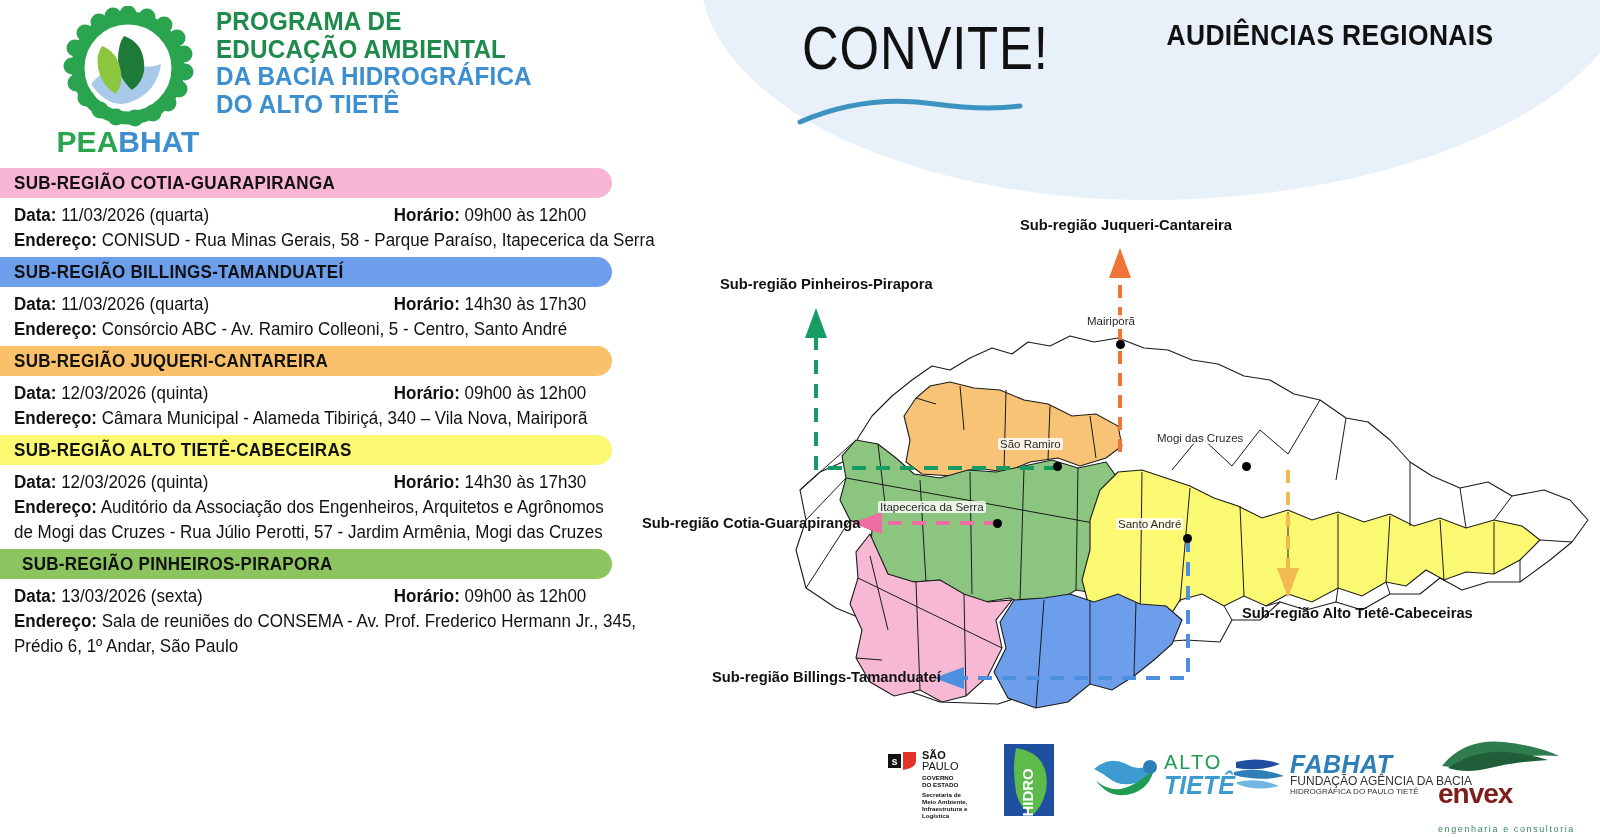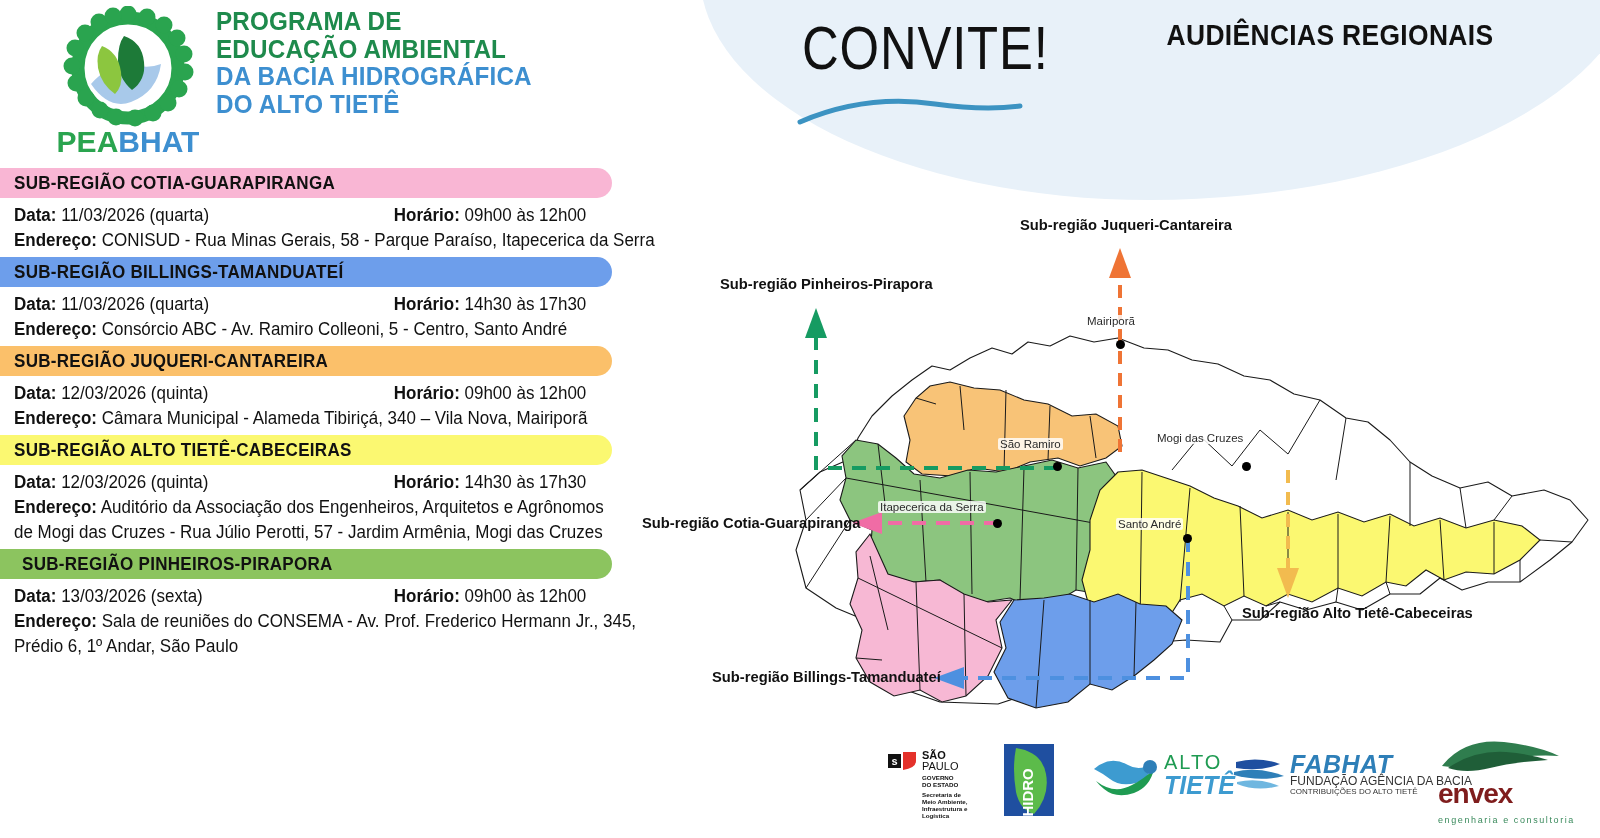--- a/index.html
+++ b/index.html
@@ -417,7 +417,7 @@
       <div>
         <div style="font-size:25px;color:#2e7fb8;font-weight:bold;font-style:italic;letter-spacing:.5px;line-height:25px">FABHAT</div>
         <div style="font-size:12px;color:#333;line-height:9.5px">FUNDAÇÃO AGÊNCIA DA BACIA</div>
-        <div style="font-size:8px;color:#333;line-height:9.5px">CONTRIBUIÇÕES DO ALTO TIETÊ</div>
+        <div style="font-size:8px;color:#333;line-height:9.5px">HIDROGRÁFICA DO PAULO TIETÊ</div>
       </div>
     </div>
 

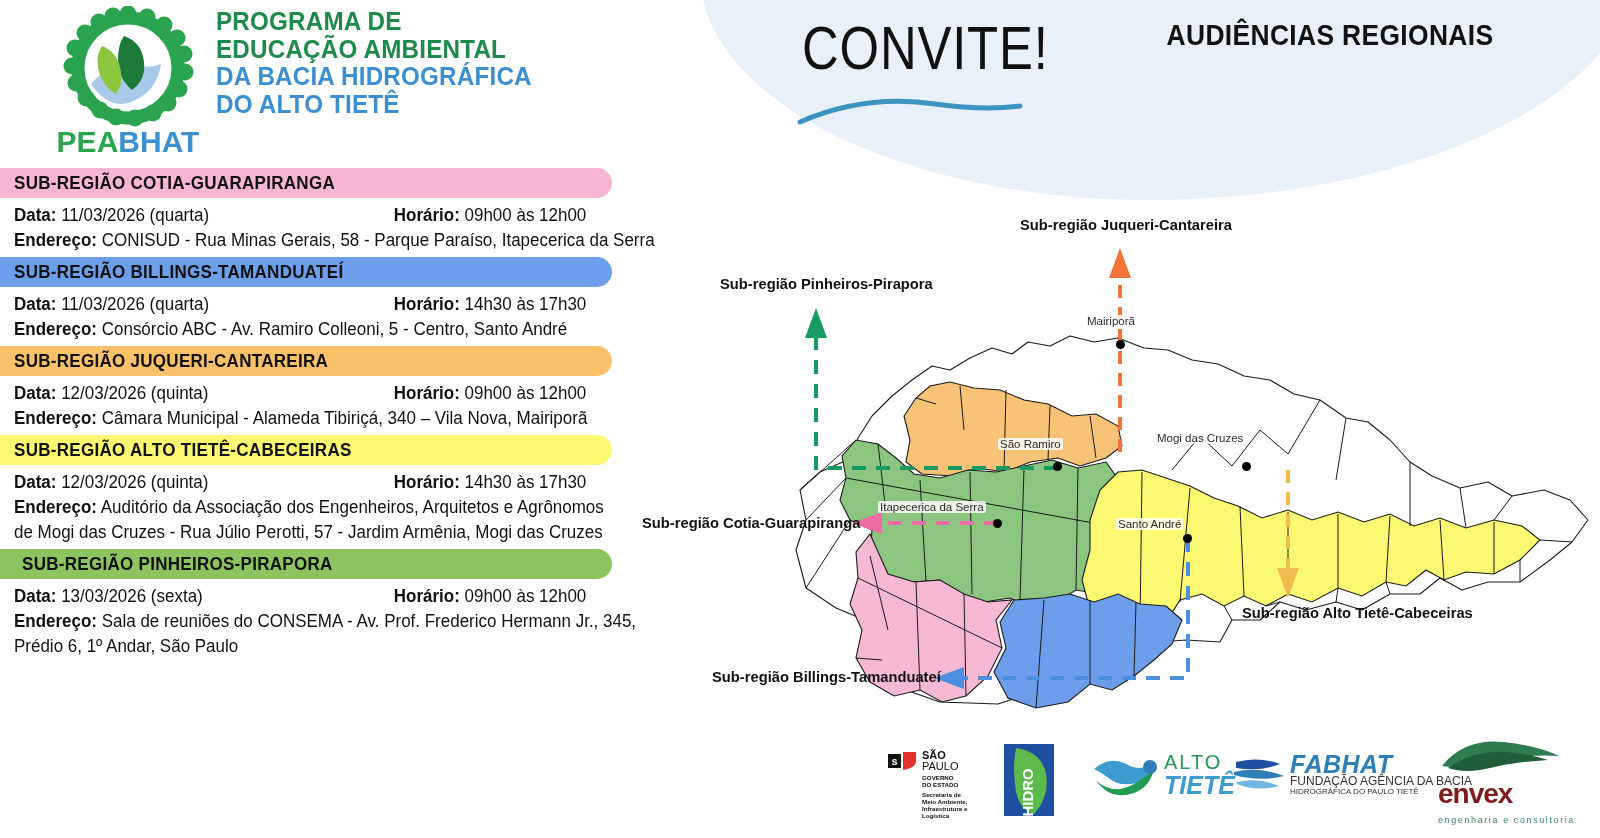--- a/index.html
+++ b/index.html
@@ -427,7 +427,7 @@
         <path d="M10 28 q26 -18 58 -16 q24 2 42 8 q-34 2 -58 8 q-24 6 -42 0z" fill="#1f5e38"></path>
       </svg>
       <div style="font-size:28px;color:#7f1d1d;font-weight:bold;line-height:32px;letter-spacing:-1px">envex</div>
-      <div style="font-size:9px;color:#3a8a5c;letter-spacing:1.6px;text-align:center;margin-top:5px">engenharia e consultoria</div>
+      <div style="font-size:9px;color:#3a8a5c;letter-spacing:1.6px;text-align:center;margin-top:14px">engenharia e consultoria</div>
     </div>
 
   </div>

